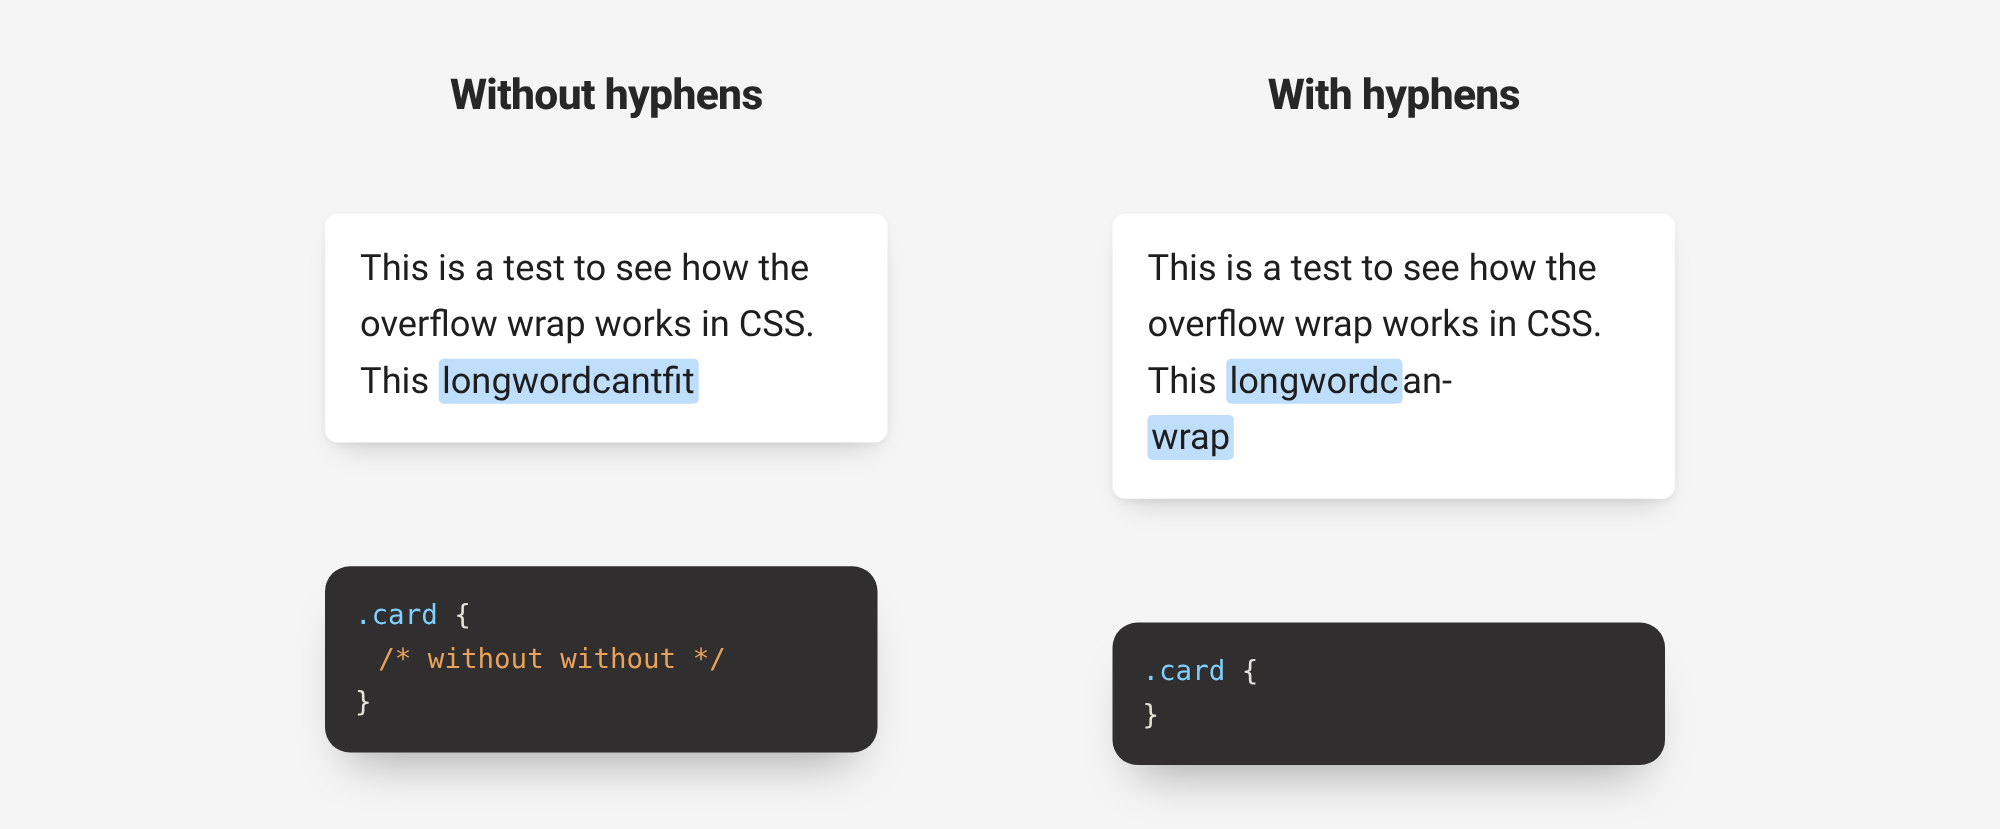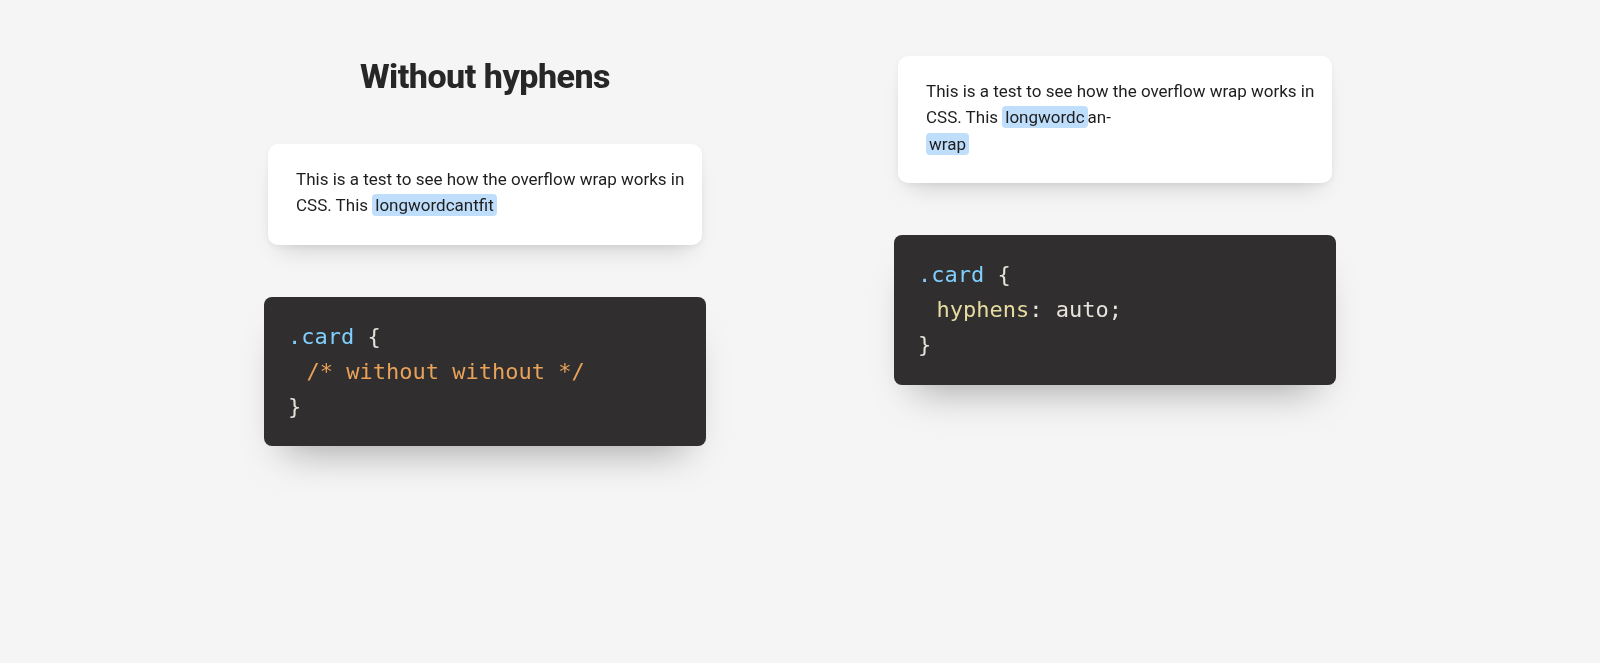--- a/index.html
+++ b/index.html
@@ -32,7 +32,7 @@
     width:450px;
     display:flex;
     flex-direction:column;
-    align-items:center;
+    gap:27px;
   }
   .heading{
     font-size:34px;

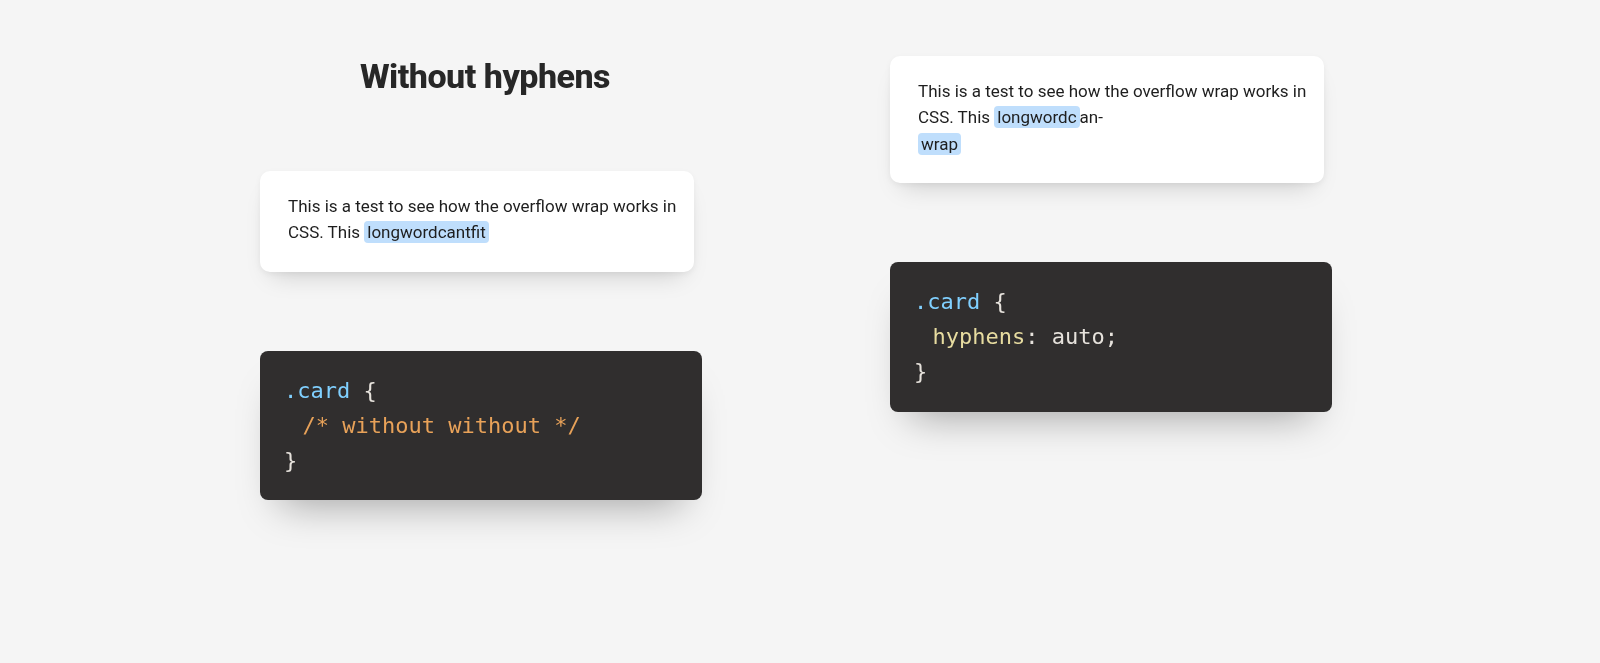--- a/index.html
+++ b/index.html
@@ -103,6 +103,7 @@
   </div>
 
   <div class="col">
+    <h2 class="heading">With hyphens</h2>
 
     <div class="card">
       <span>This is a test to see how the overflow wrap works in CSS. This </span><span class="hl">longwordc</span><span>an-</span><br><span class="hl">wrap</span>

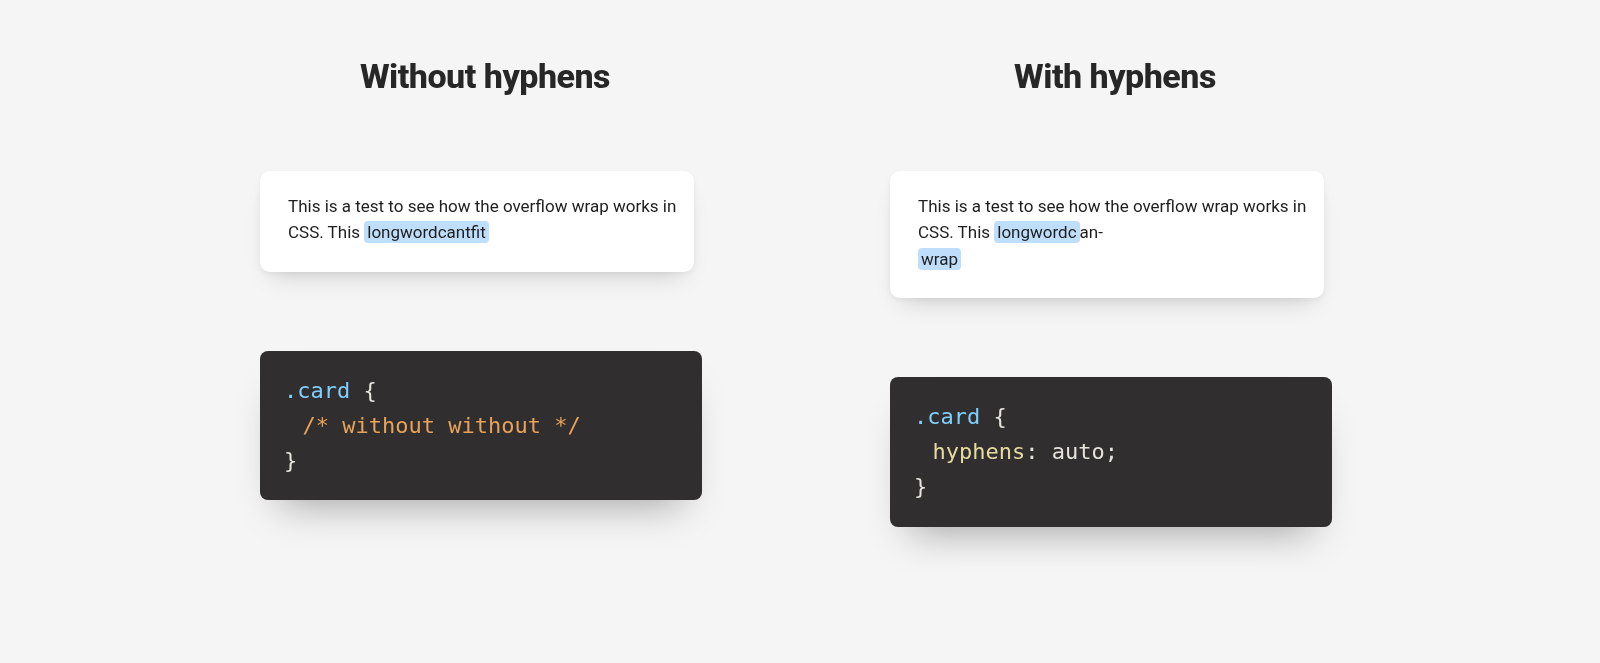--- a/index.html
+++ b/index.html
@@ -46,8 +46,8 @@
     background:var(--card-bg);
     border-radius:10px;
     box-shadow:0 14px 24px -12px rgba(0,0,0,.18), 0 2px 6px rgba(0,0,0,.05);
-    padding:22px 12px 26px 28px;
-    font-size:17px;
+    padding:22px 28px 26px 28px;
+    font-size:29px;
     line-height:1.55;
     width:394px;
     word-break:normal;

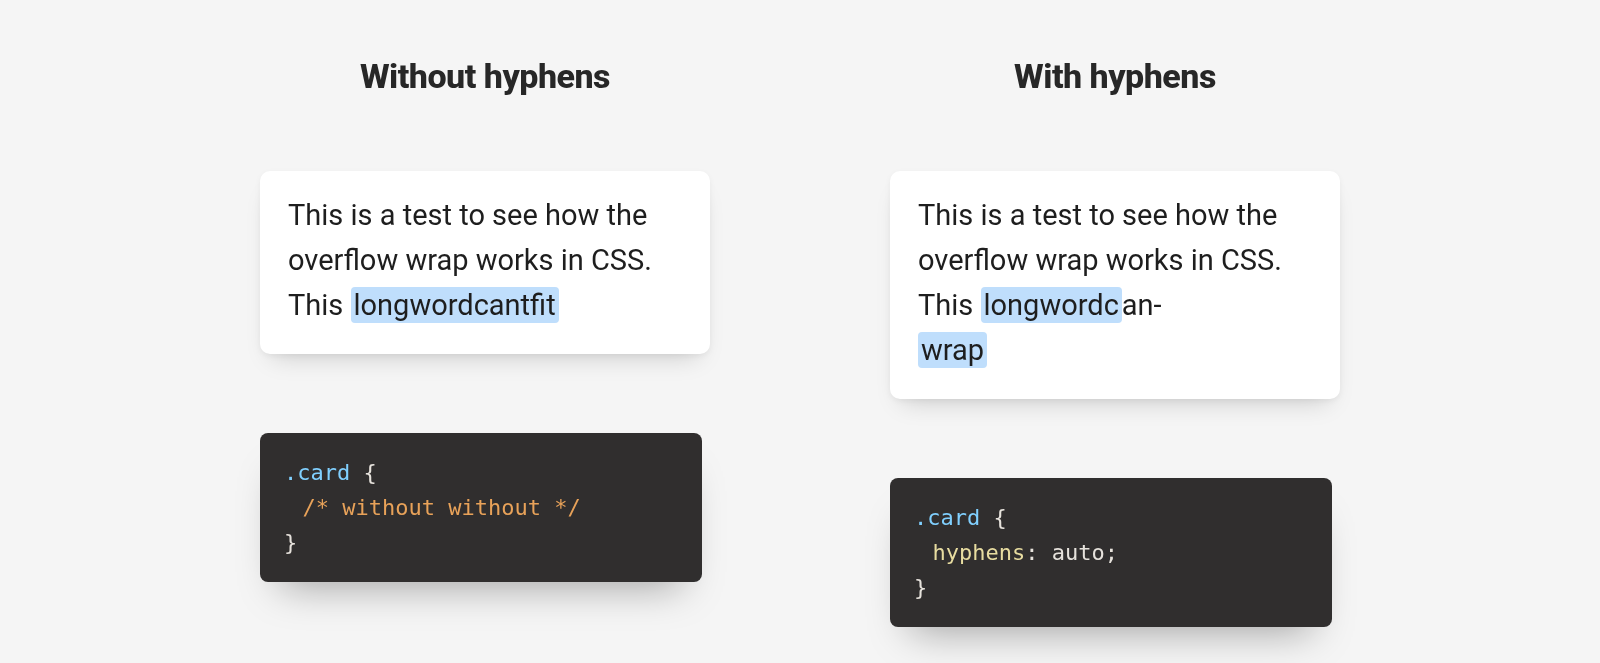--- a/index.html
+++ b/index.html
@@ -59,10 +59,10 @@
     padding:1px 3px;
   }
   .codebox{
-    margin-top:52px;
+    margin-top:72px;
     background:var(--code-bg);
     color:var(--code-fg);
-    border-radius:8px;
+    border-radius:20px;
     width:394px;
     padding:22px 24px 22px 24px;
     font-family:ui-monospace,SFMono-Regular,Menlo,Consolas,monospace;

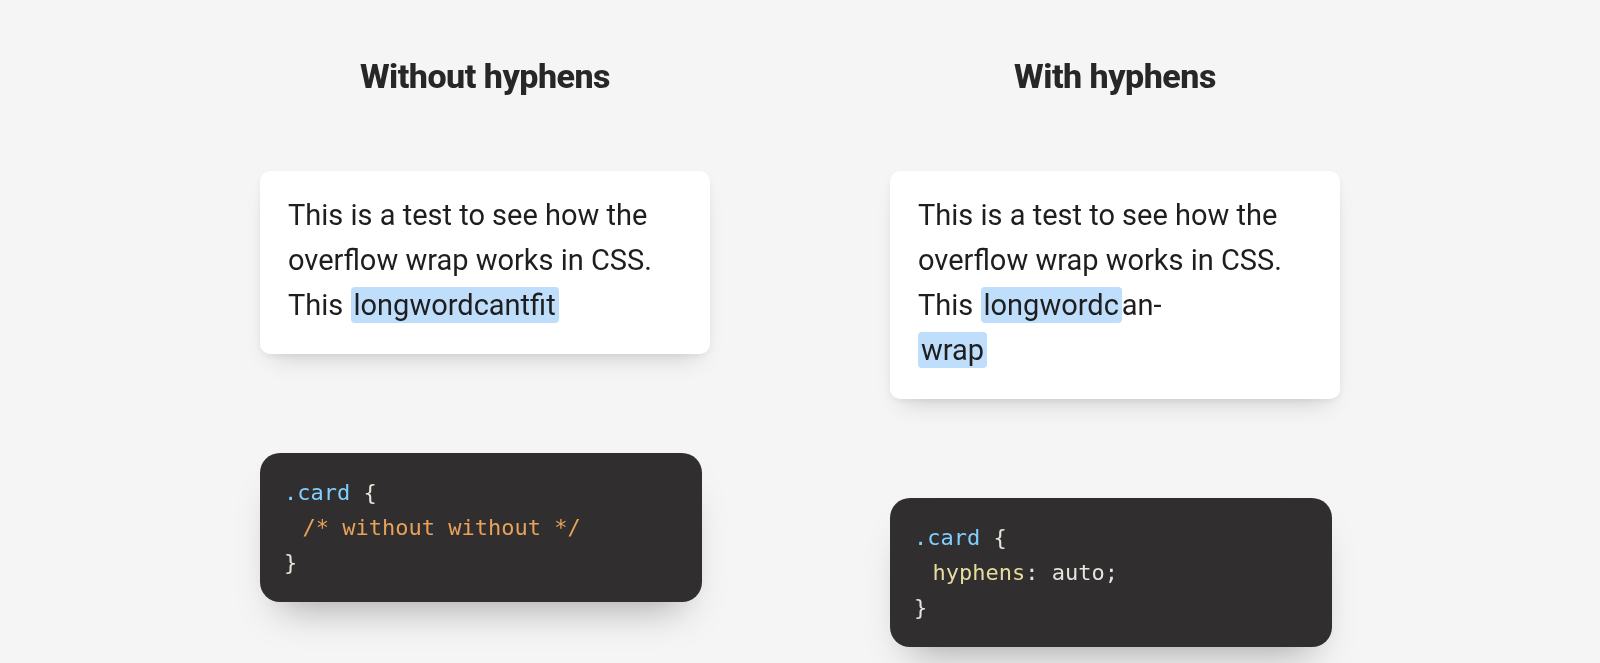--- a/index.html
+++ b/index.html
@@ -114,9 +114,6 @@
         <span class="sel">.card</span><span class="brace"> {</span>
       </div>
       <div>
-        <span class="indent"></span><span class="prop">hyphens</span><span class="val">: auto;</span>
-      </div>
-      <div>
         <span class="brace">}</span>
       </div>
     </div>

